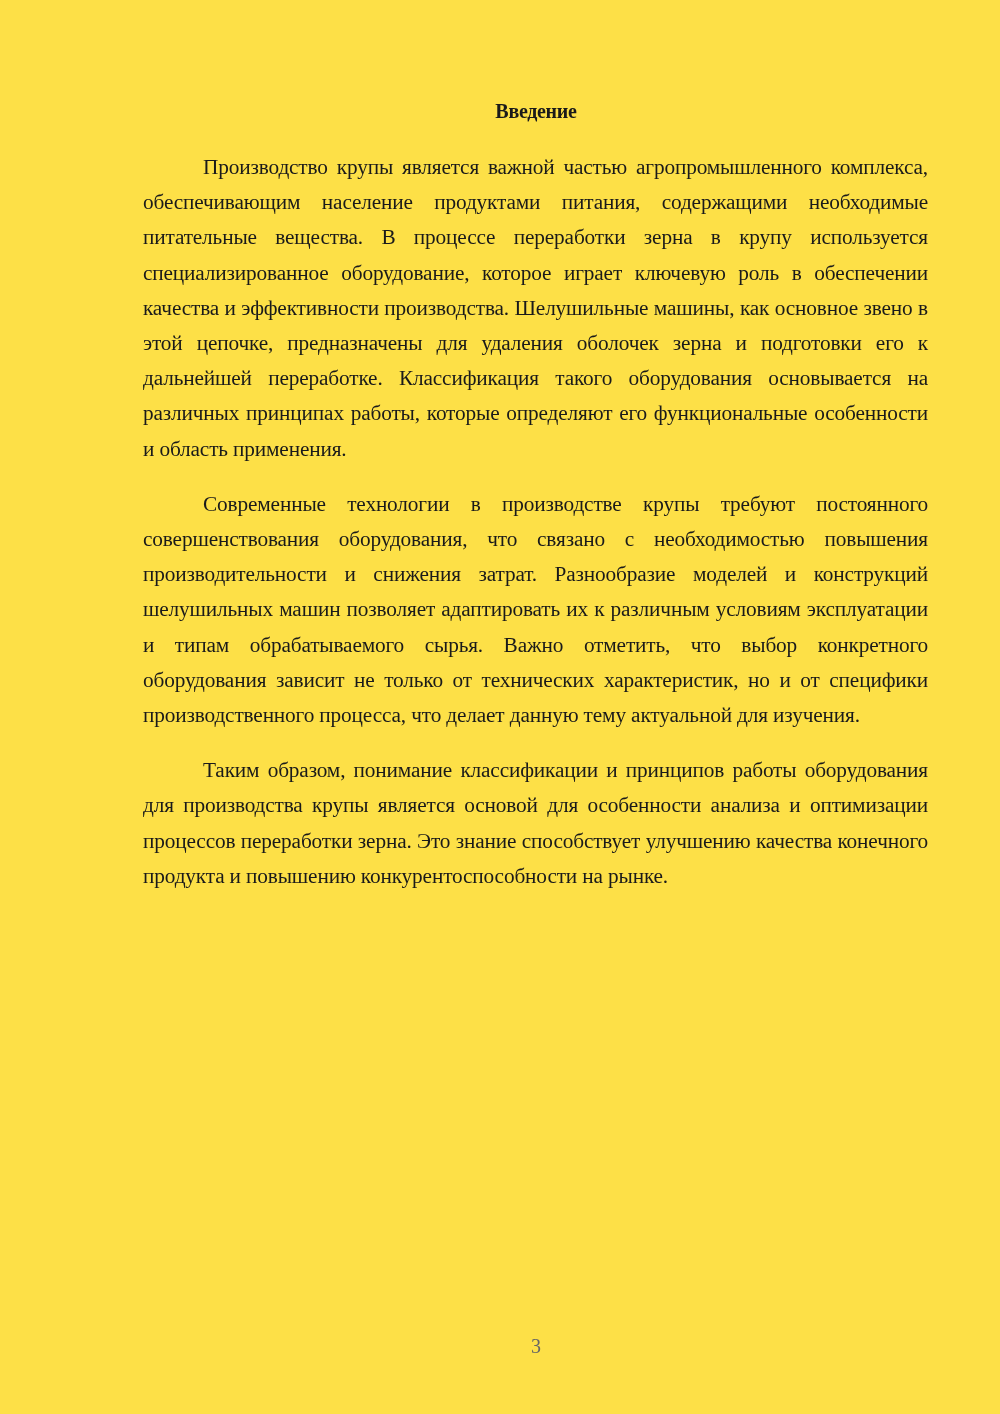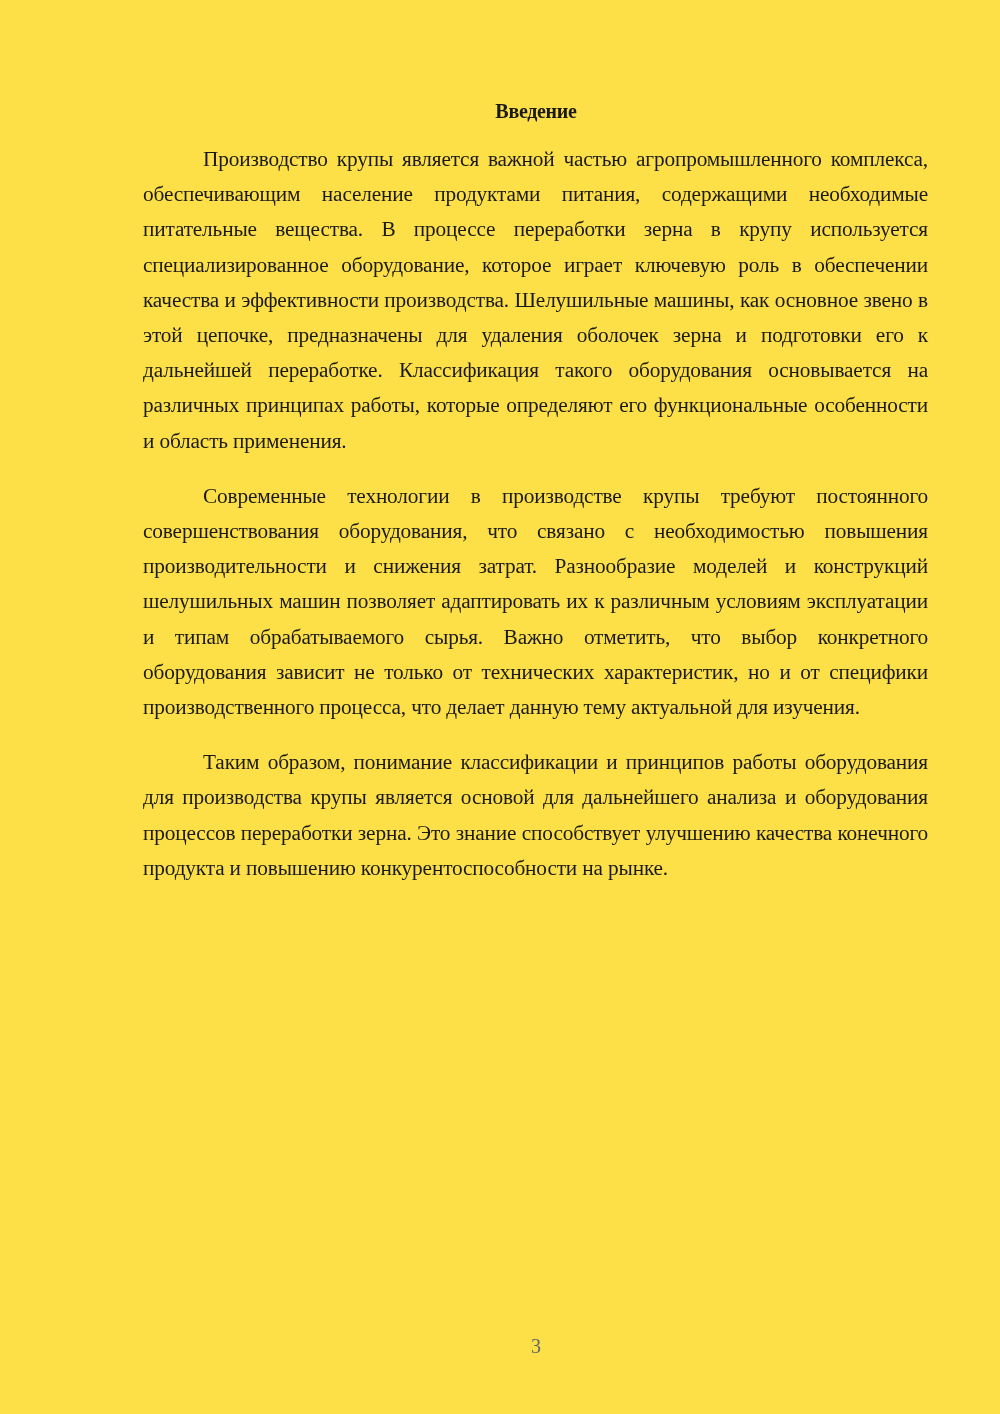--- a/index.html
+++ b/index.html
@@ -19,7 +19,7 @@
       font-size: 21.3px; line-height: 35.2px; text-align: justify;
       letter-spacing: -0.15px;
     }
-    .para { margin: 0 0 20px 0; text-indent: 60px; hyphens: none; }
+    .para { margin: 8px 0 20px 0; text-indent: 60px; hyphens: none; }
     .page-number {
       position: absolute; top: 1335px; left: 0; width: 1072px; text-align: center;
       font-size: 20px; color: #666666;

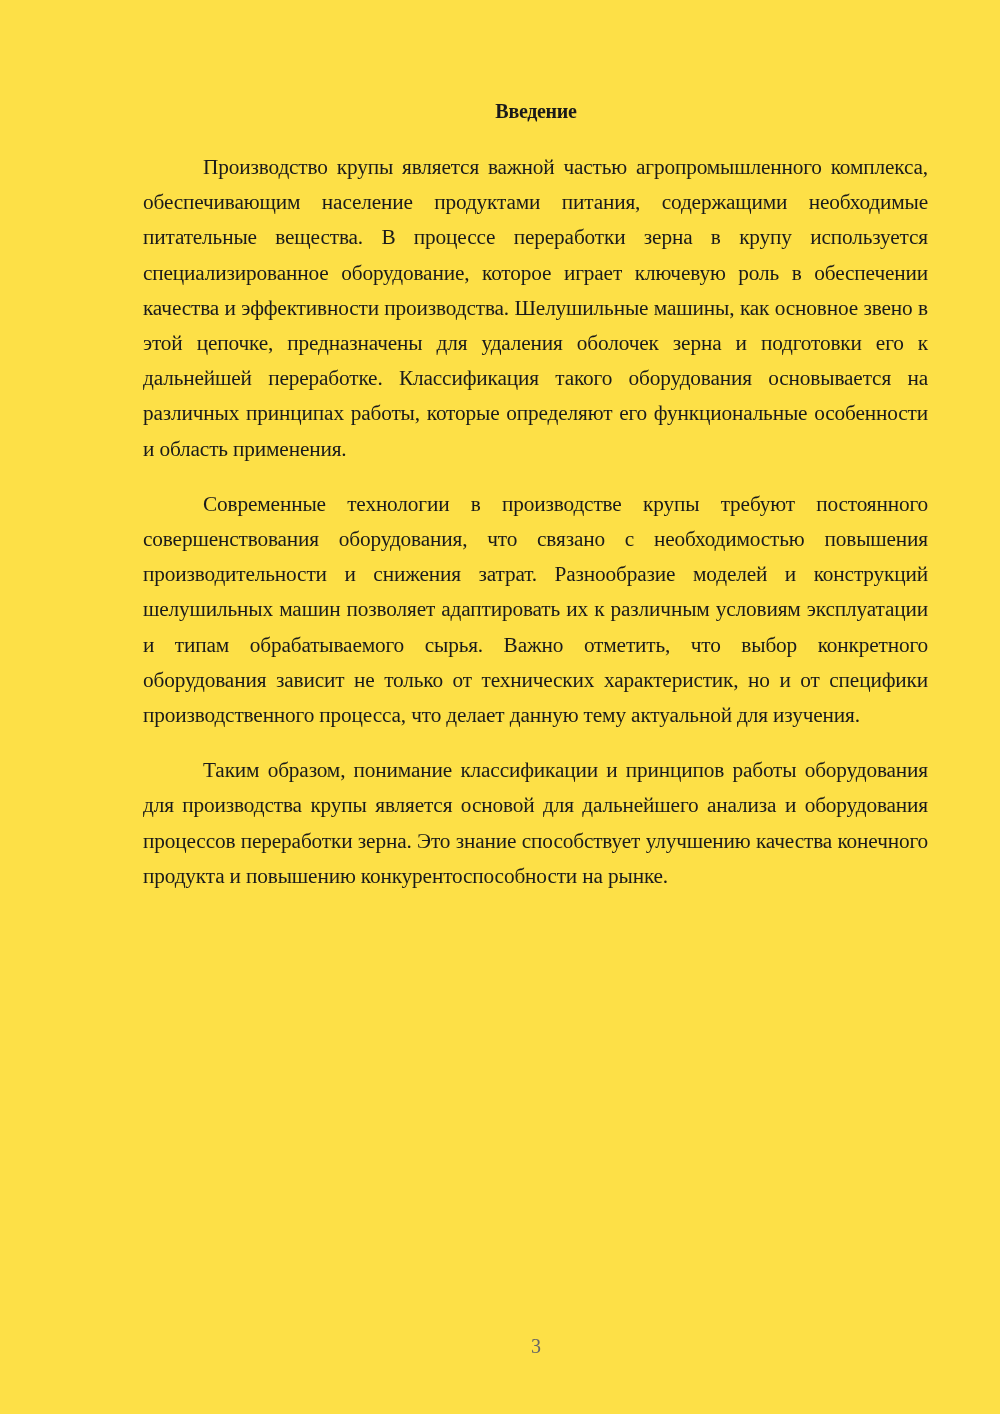--- a/index.html
+++ b/index.html
@@ -33,7 +33,7 @@
   <div class="body">
     <p class="para">Производство крупы является важной частью агропромышленного комплекса, обеспечивающим население продуктами питания, содержащими необходимые питательные вещества. В процессе переработки зерна в крупу используется специализированное оборудование, которое играет ключевую роль в обеспечении качества и эффективности производства. Шелушильные машины, как основное звено в этой цепочке, предназначены для удаления оболочек зерна и подготовки его к дальнейшей переработке. Классификация такого оборудования основывается на различных принципах работы, которые определяют его функциональные особенности и область применения.</p>
     <p class="para">Современные технологии в производстве крупы требуют постоянного совершенствования оборудования, что связано с необходимостью повышения производительности и снижения затрат. Разнообразие моделей и конструкций шелушильных машин позволяет адаптировать их к различным условиям эксплуатации и типам обрабатываемого сырья. Важно отметить, что выбор конкретного оборудования зависит не только от технических характеристик, но и от специфики производственного процесса, что делает данную тему актуальной для изучения.</p>
-    <p class="para">Таким образом, понимание классификации и принципов работы оборудования для производства крупы является основой для дальнейшего анализа и оборудования процессов переработки зерна. Это знание способствует улучшению качества конечного продукта и повышению конкурентоспособности на рынке.</p>
+    <p class="para">Таким образом, понимание классификации и принципов работы оборудования для производства крупы является основой для особенности анализа и оптимизации процессов переработки зерна. Это знание способствует улучшению качества конечного продукта и повышению конкурентоспособности на рынке.</p>
   </div>
   <div class="page-number">3</div>
 </div>

